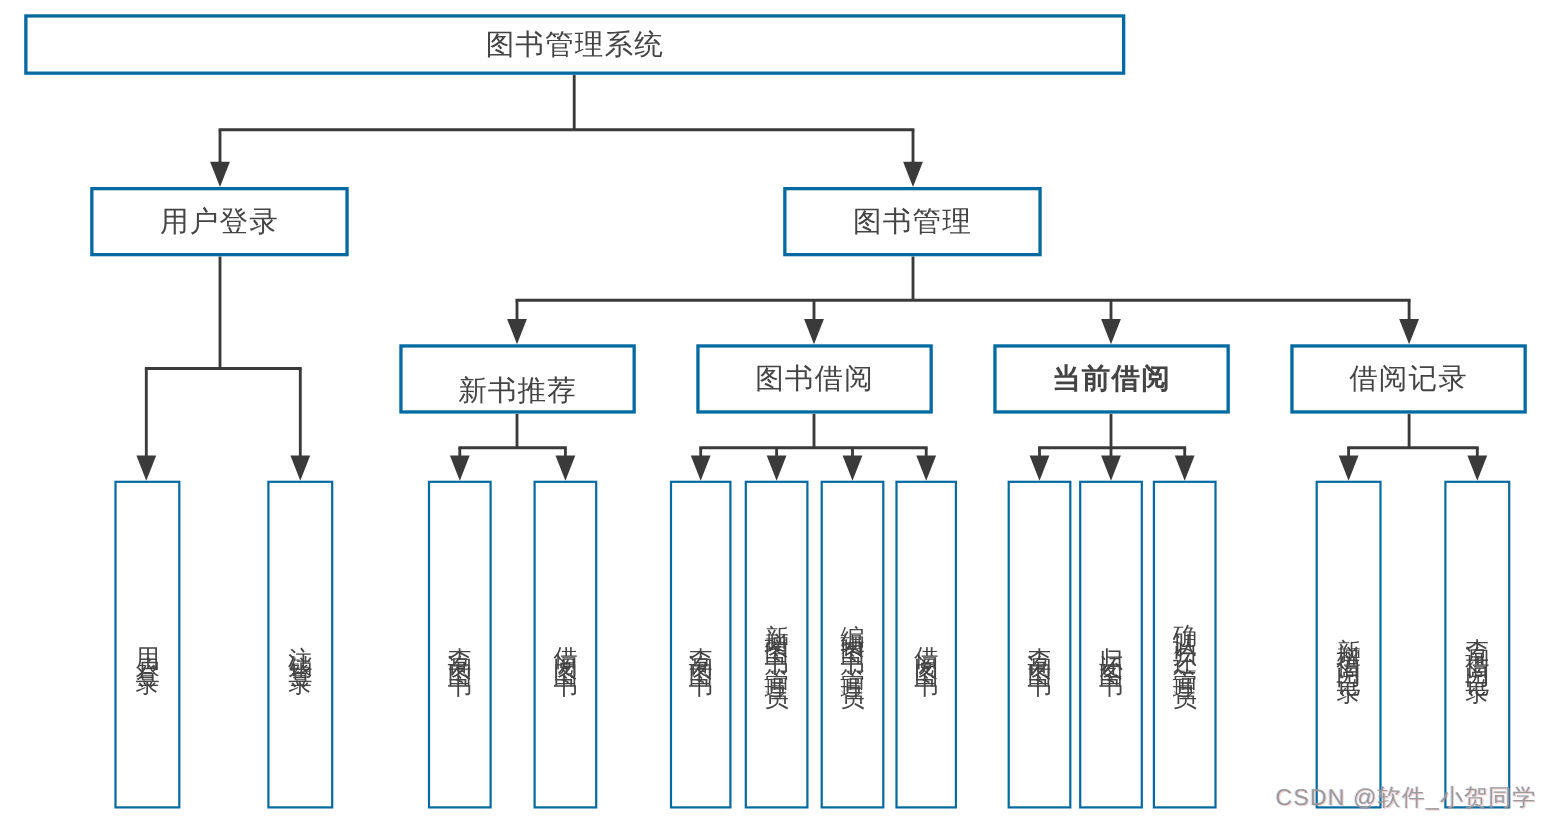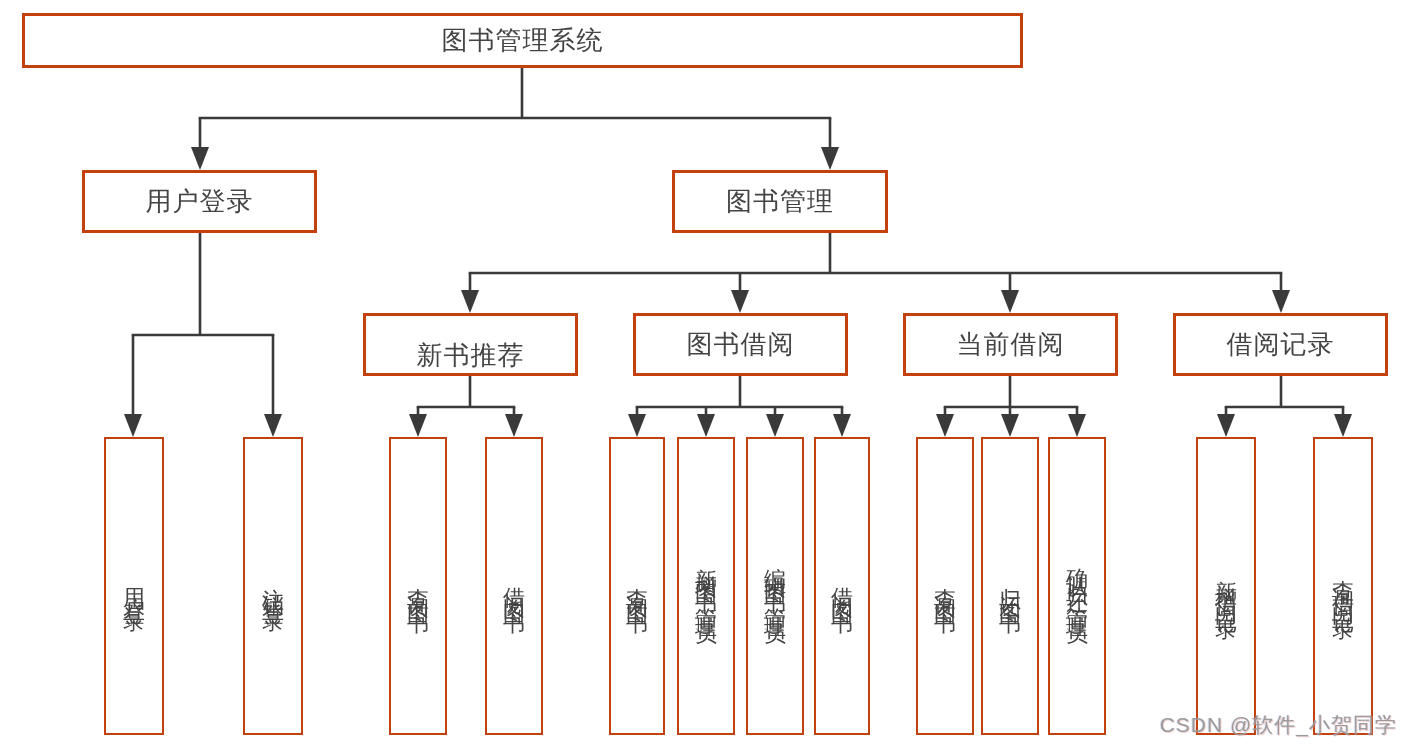--- a/index.html
+++ b/index.html
@@ -16,7 +16,7 @@
   .node {
     position:absolute;
     background:#ffffff;
-    border:3px solid #c2410c;
+    border:3px solid #0369a1;
     box-sizing:border-box;
     display:flex; align-items:center; justify-content:center;
     color:#444444;

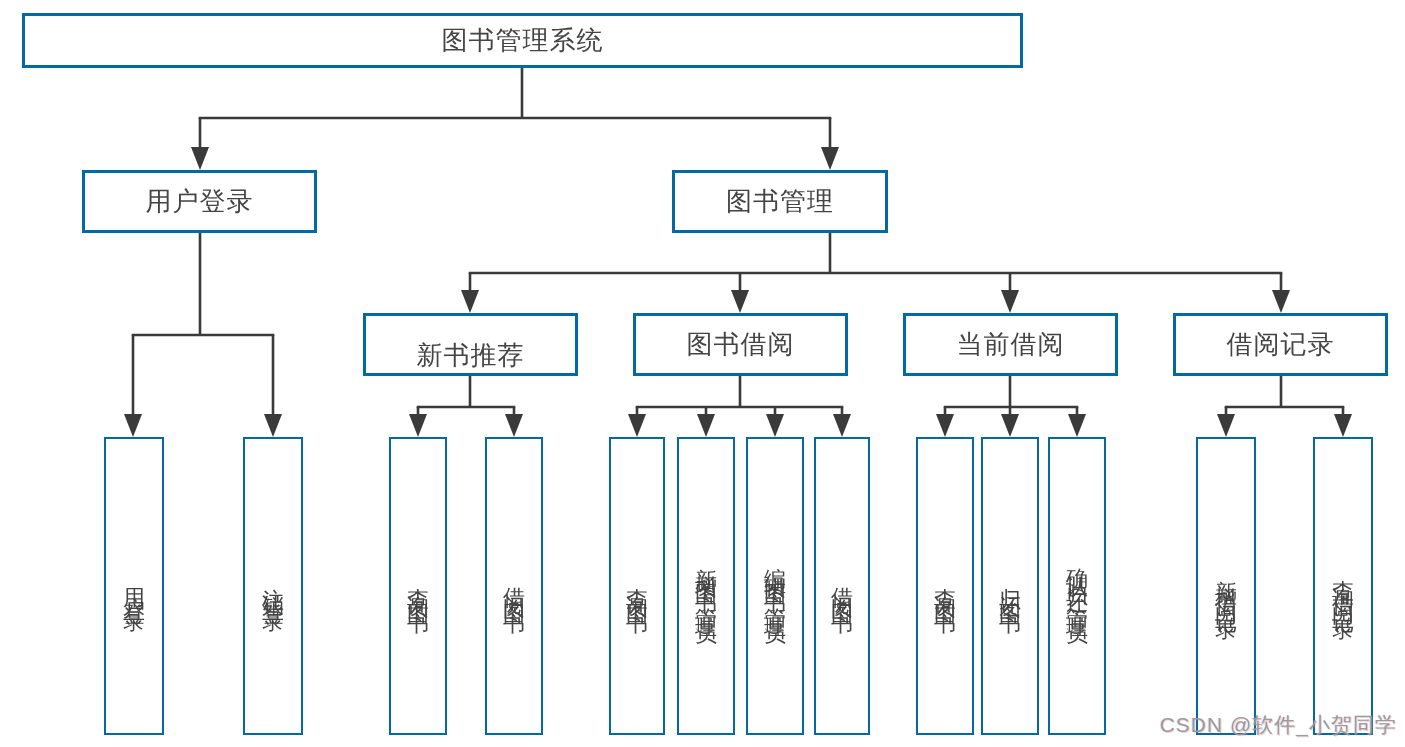--- a/index.html
+++ b/index.html
@@ -129,7 +129,7 @@
   <div class="node" style="left:82px; top:170px; width:235px; height:63px;">
     <span class="lbl">用户登录</span>
   </div>
-  <div class="node" style="left:672px; top:170px; width:216px; height:63px;">
+  <div class="node" style="left:712px; top:170px; width:235px; height:63px;">
     <span class="lbl">图书管理</span>
   </div>
 

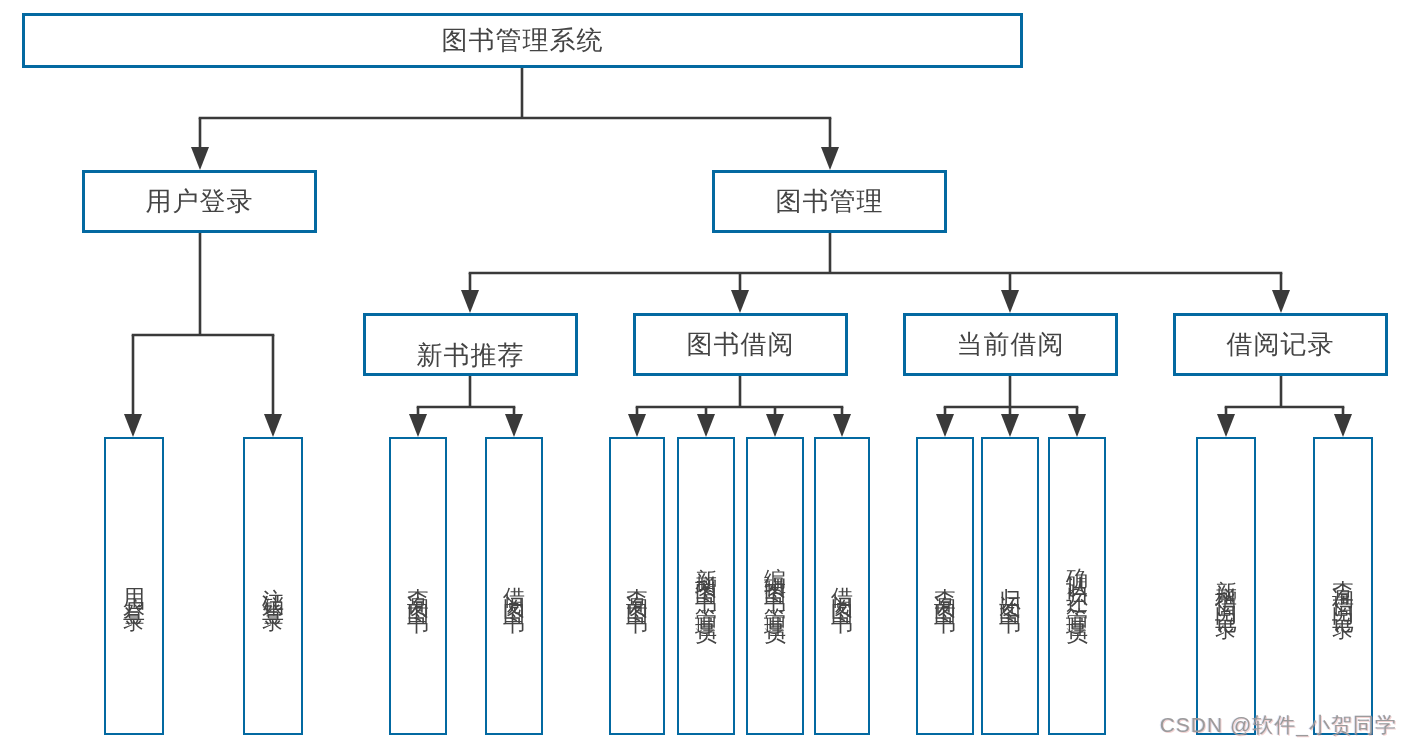--- a/index.html
+++ b/index.html
@@ -139,7 +139,7 @@
   <div class="node" style="left:633px; top:313px; width:215px; height:63px;text-align:right;">
     <span class="lbl">图书借阅</span>
   </div>
-  <div class="node" style="left:903px; top:313px; width:215px; height:63px;">
+  <div class="node" style="left:903px; top:313px; width:215px; height:63px;font-weight:bold;">
     <span class="lbl">当前借阅</span>
   </div>
   <div class="node" style="left:1173px; top:313px; width:215px; height:63px;">

